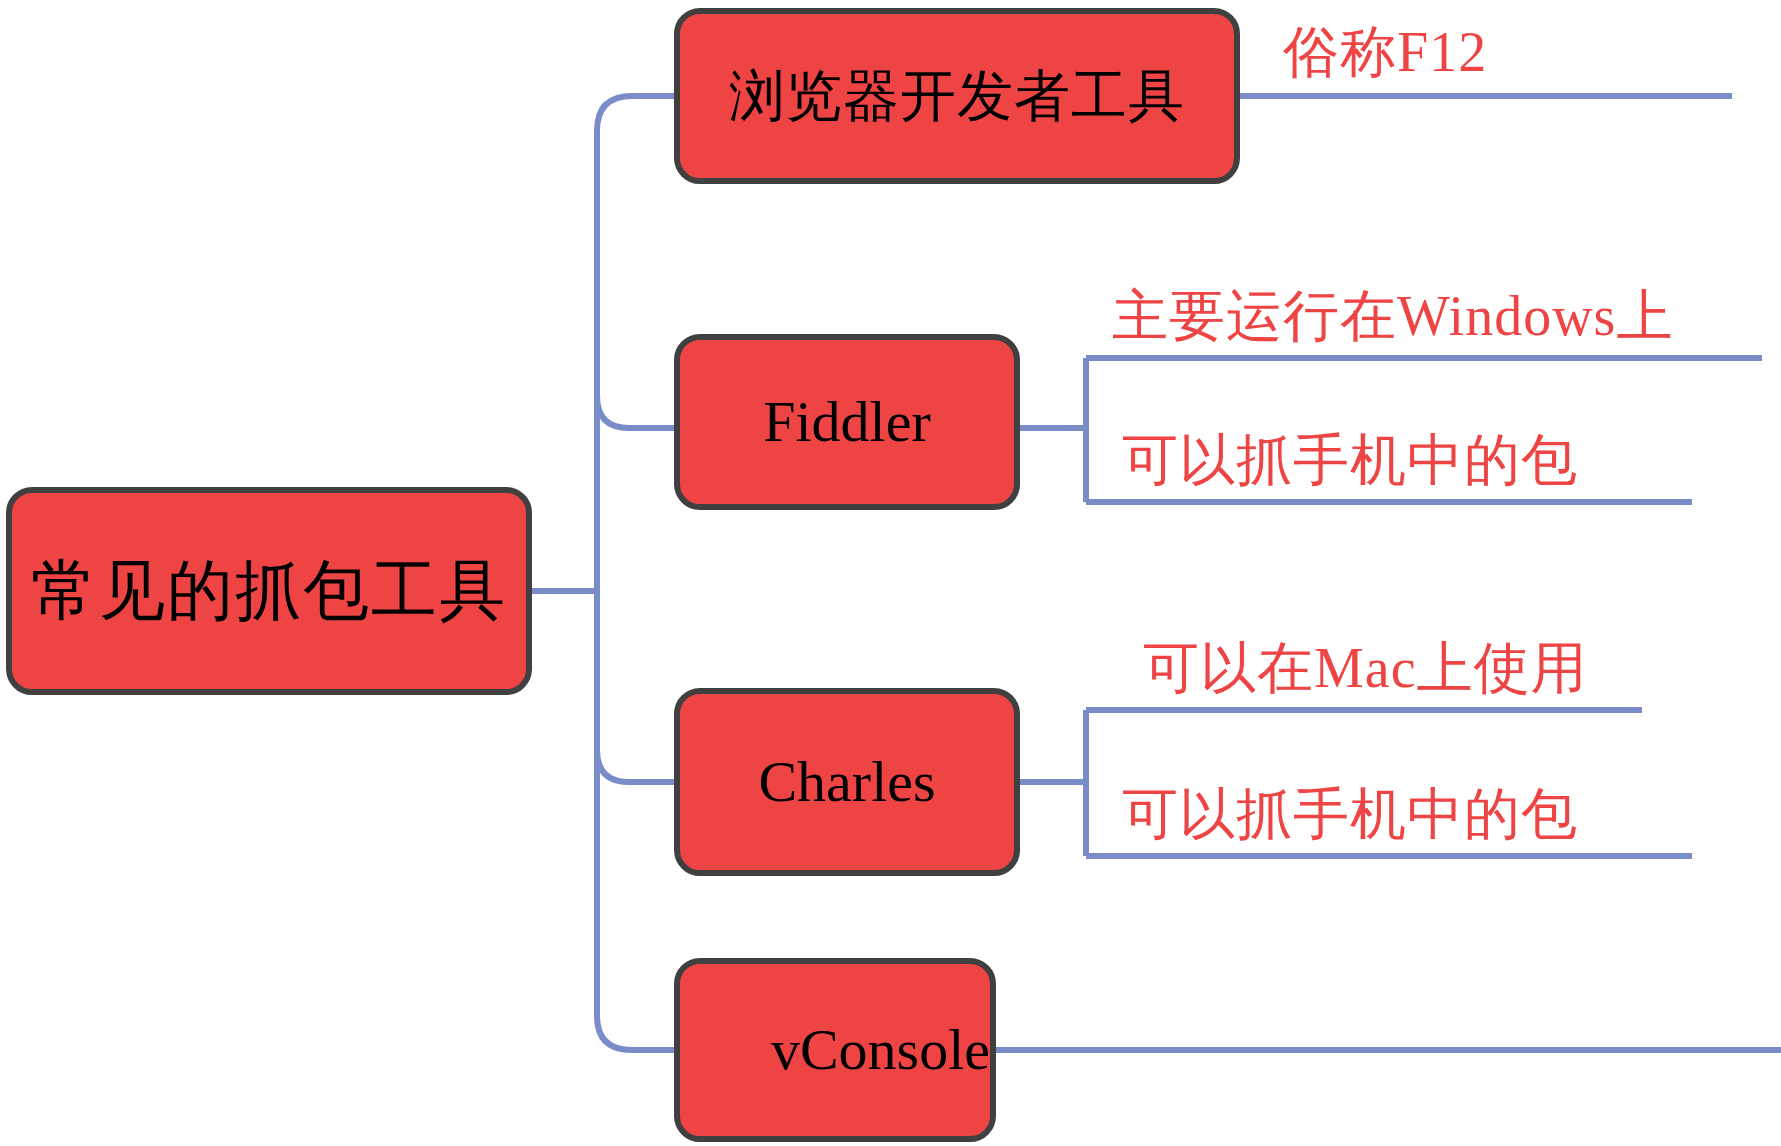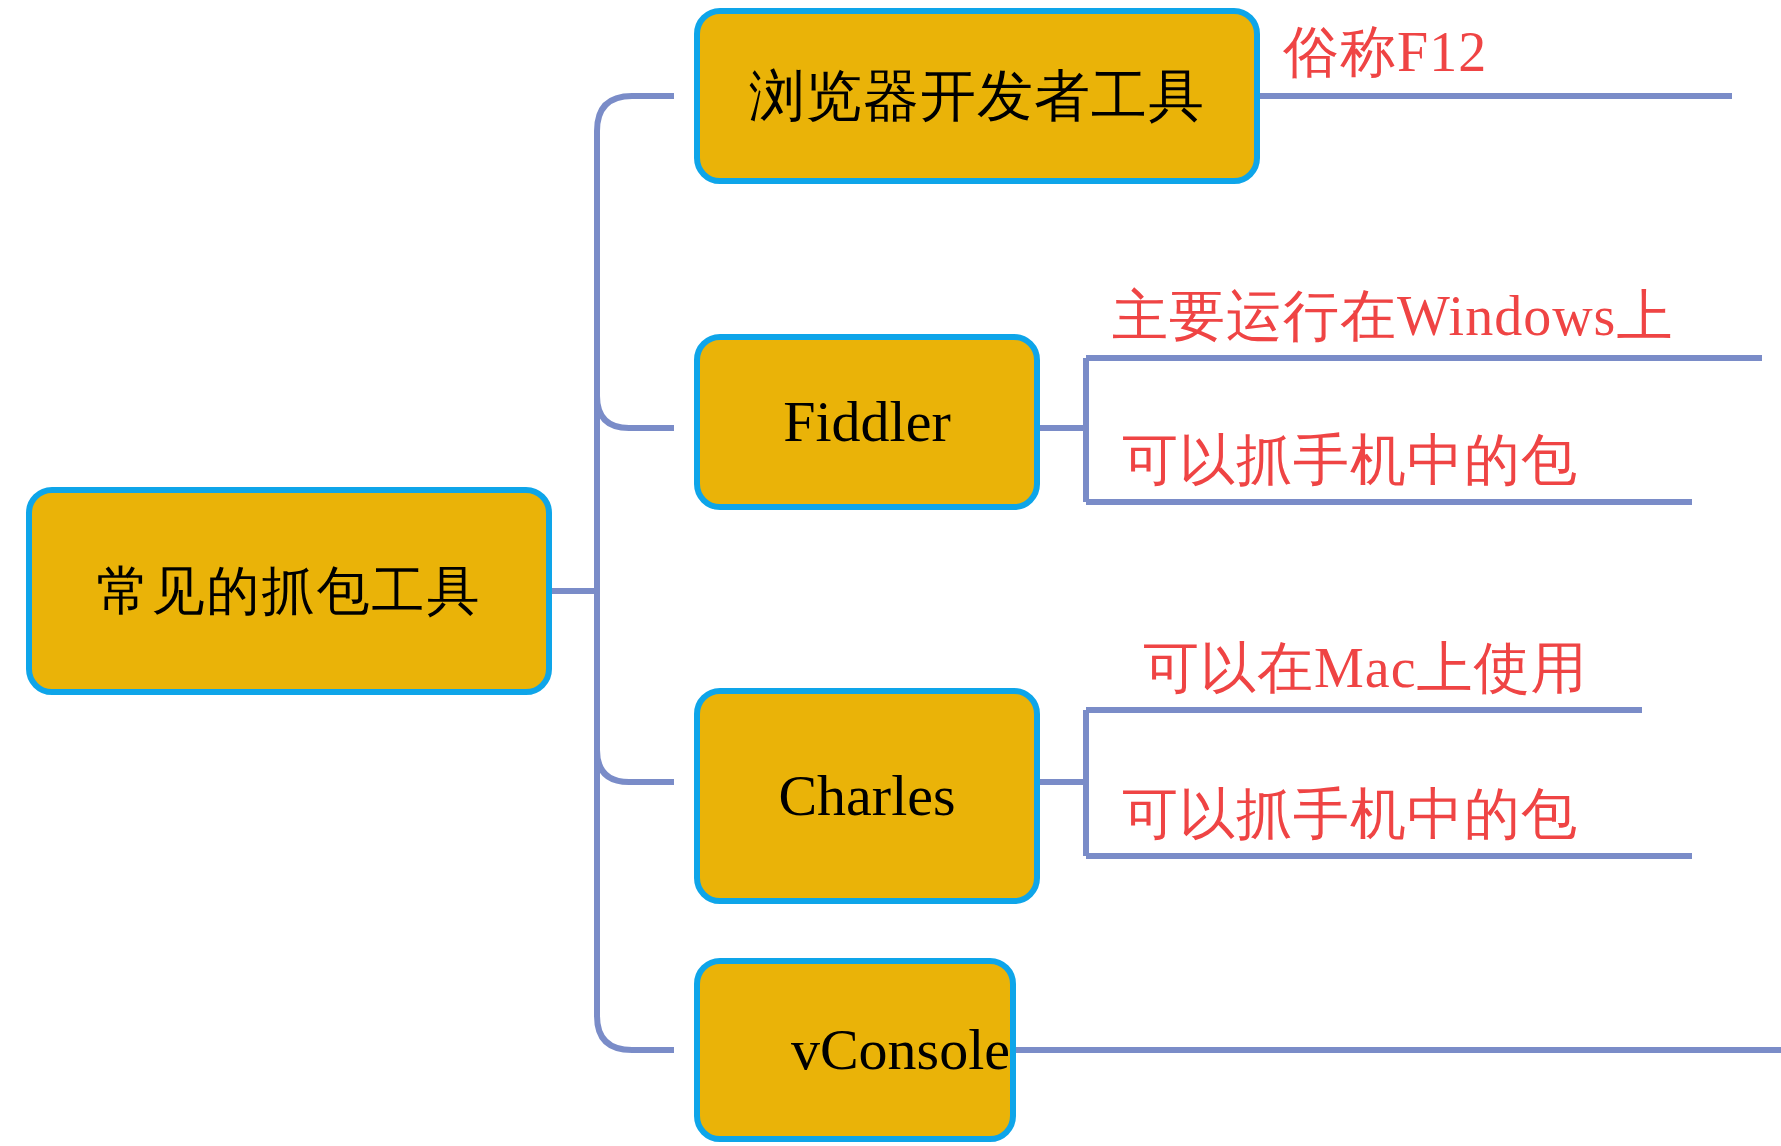--- a/index.html
+++ b/index.html
@@ -25,14 +25,13 @@
   .node {
     position: absolute;
     box-sizing: border-box;
-    background: #eab308;
-    border: 6px solid #0ea5e9;
+    background: #ef4444;
+    border: 6px solid #404040;
     border-radius: 26px;
     display: flex;
     align-items: center;
     justify-content: center;
     z-index: 2;
-    margin-left: 20px;
   }
   .node-label {
     white-space: nowrap;

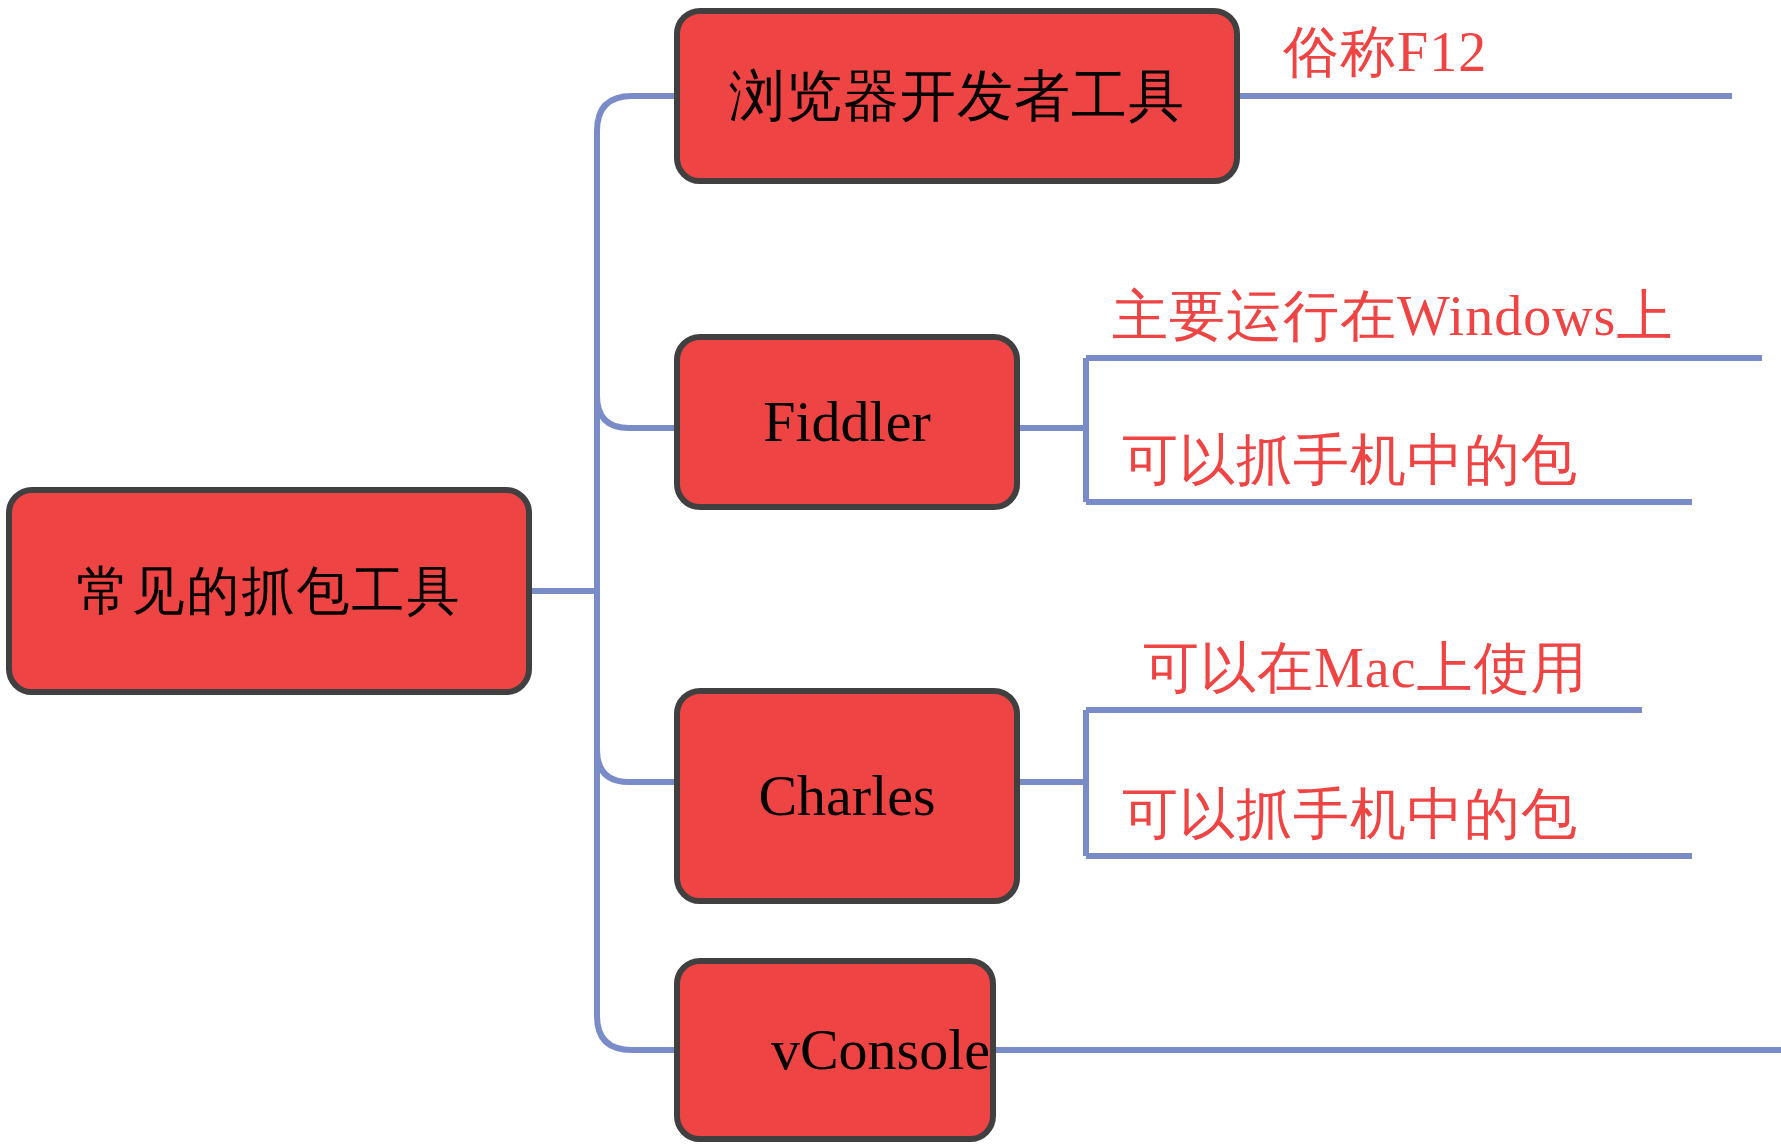--- a/index.html
+++ b/index.html
@@ -38,7 +38,7 @@
     line-height: 1;
     color: #000000;
   }
-  .root-label   { font-size: 53px; letter-spacing: 2px; }
+  .root-label   { font-size: 66px; letter-spacing: 2px; }
   .branch-label { font-size: 56px; letter-spacing: 1px; }
   .latin-label  { font-size: 58px; }
   .leaf-label {

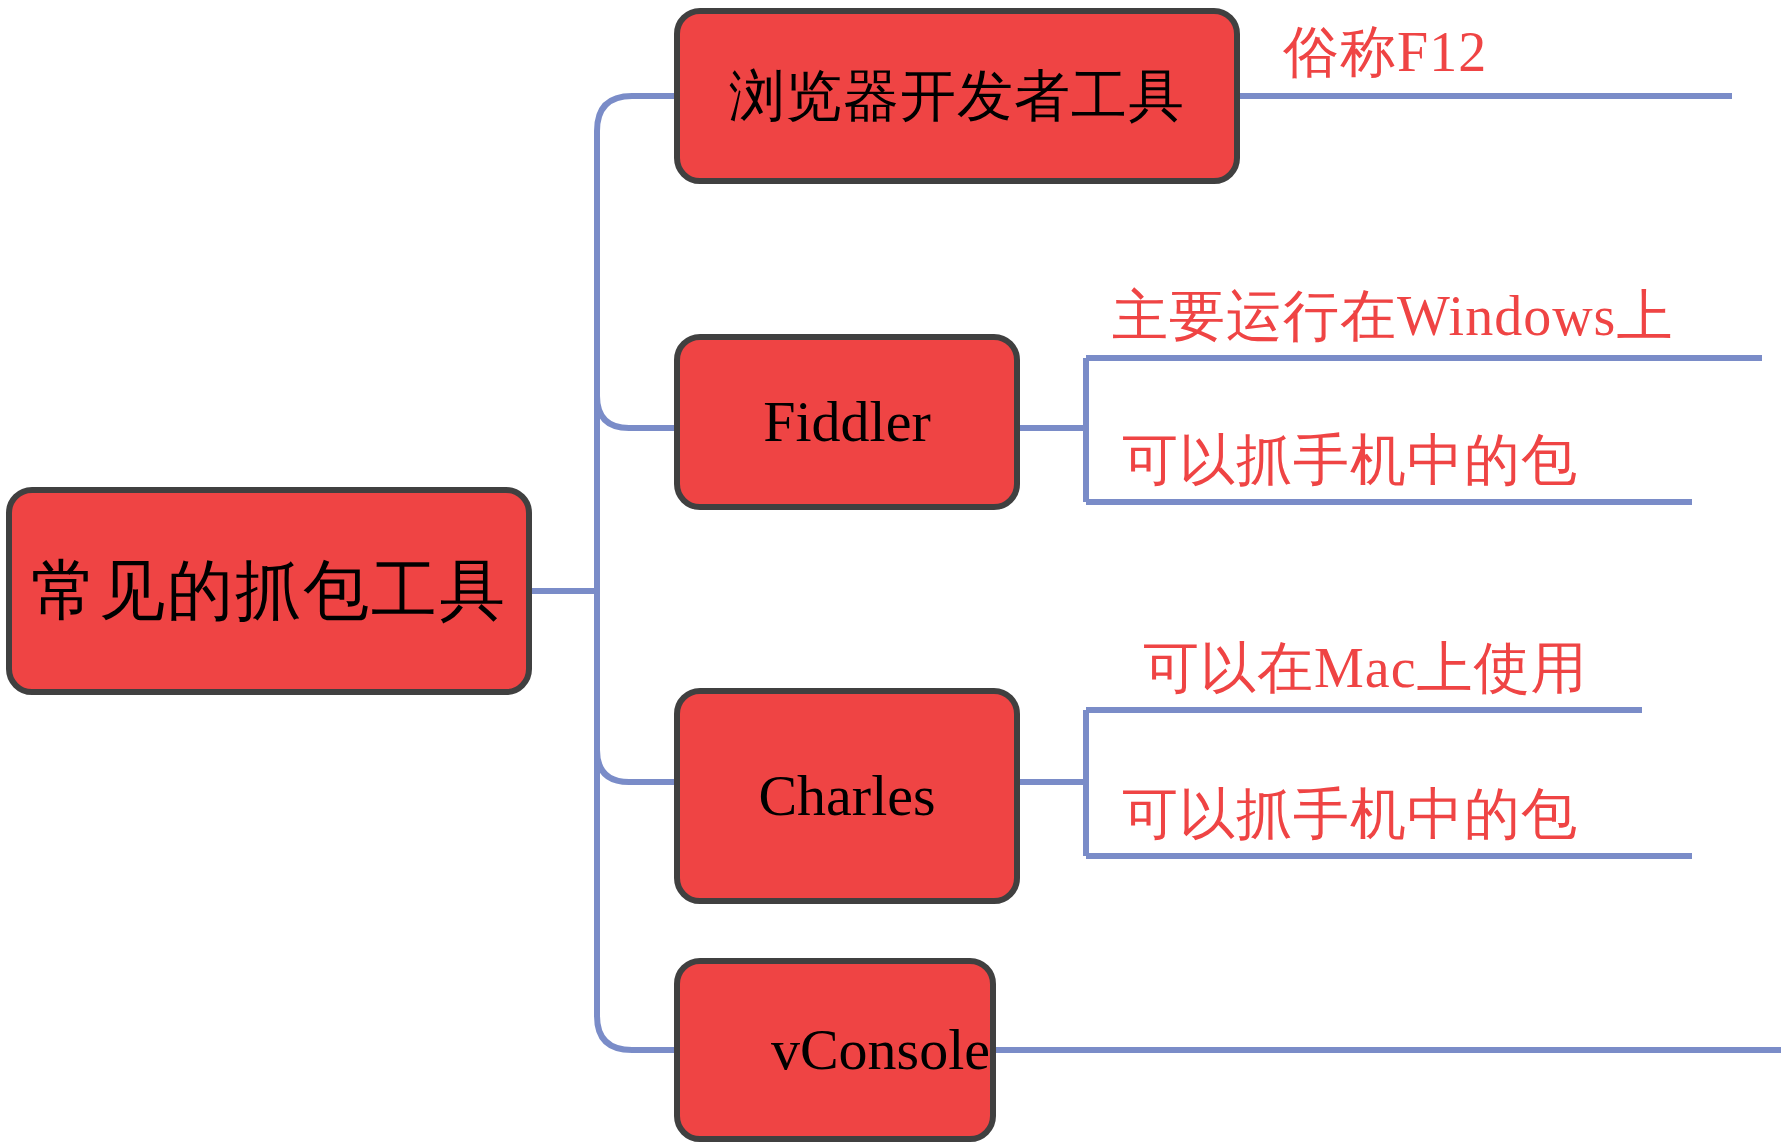--- a/index.html
+++ b/index.html
@@ -54,7 +54,7 @@
   #root-node     { left: 6px;   top: 487px; width: 526px; height: 208px; }
   #devtools-node { left: 674px; top: 8px;   width: 566px; height: 176px; }
   #fiddler-node  { left: 674px; top: 334px; width: 346px; height: 176px; }
-  #charles-node  { left: 674px; top: 688px; width: 346px; height: 216px; }
+  #charles-node  { left: 674px; top: 688px; width: 346px; height: 188px; }
   #vconsole-node { left: 674px; top: 958px; width: 322px; height: 184px; justify-content: flex-end; }
   
   #leaf-f12            { left: 1283px; top: 24px;  }

